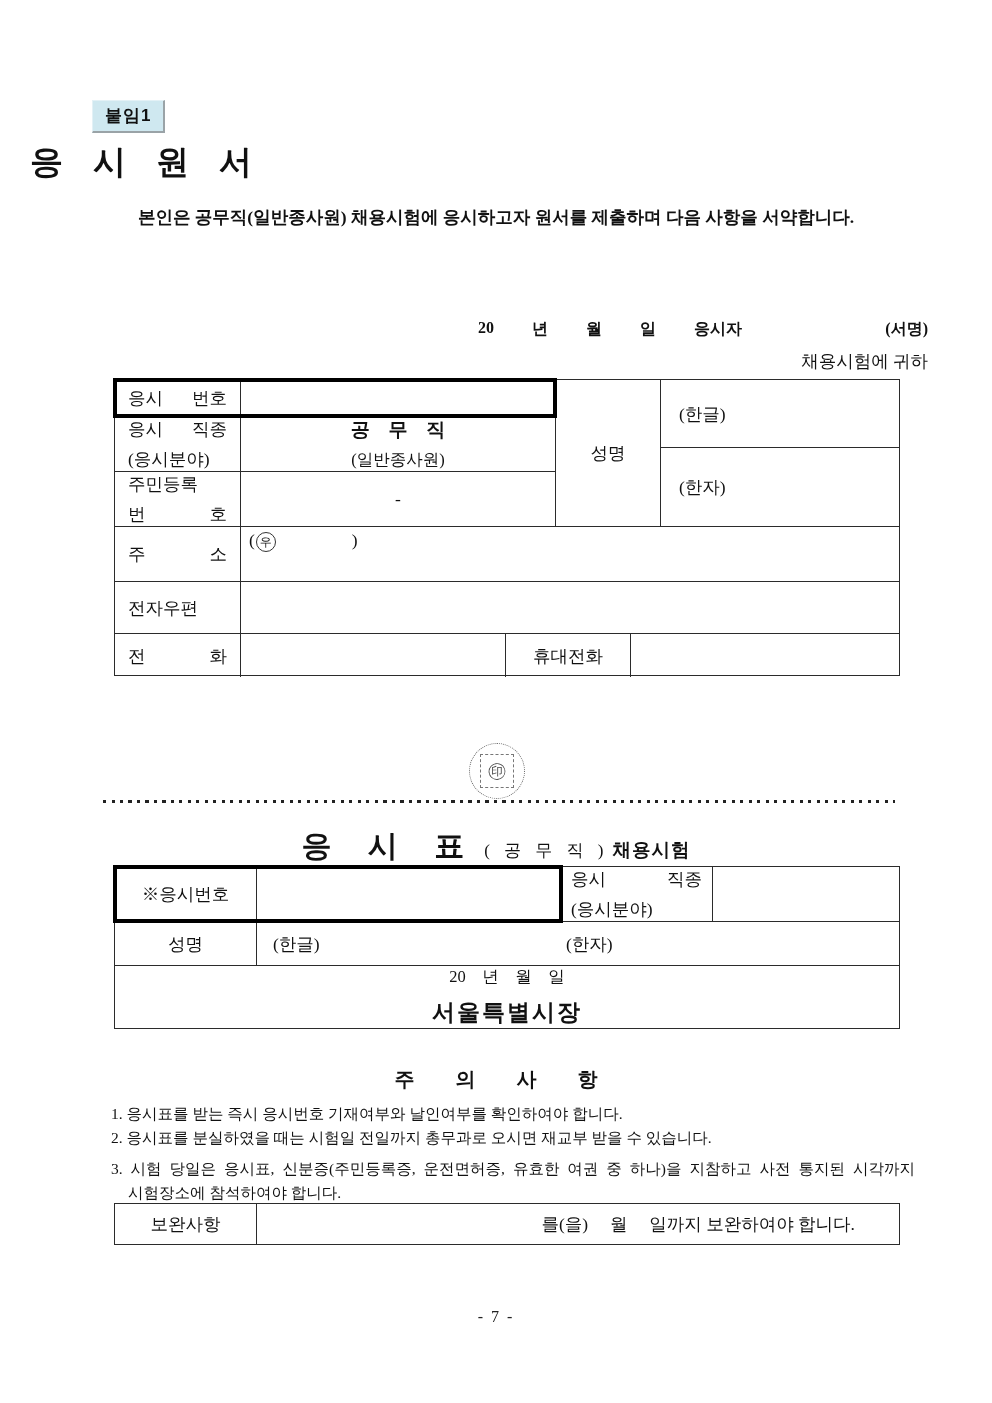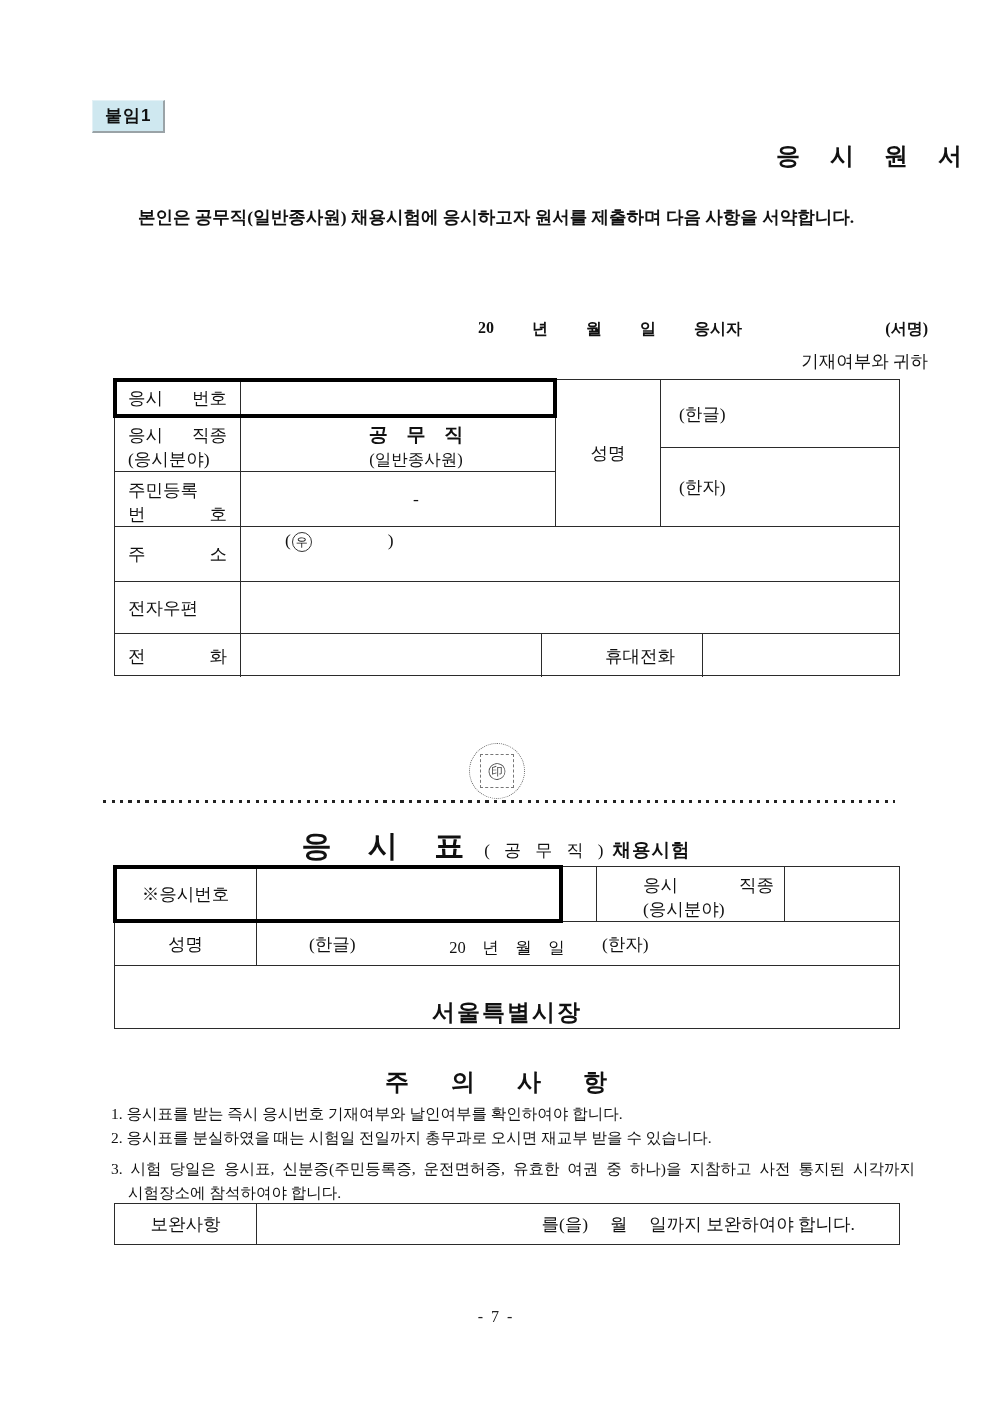--- a/index.html
+++ b/index.html
@@ -27,8 +27,8 @@
   
   .title1 {
     position:absolute; top:140px; left:0; width:100%;
-    text-align:right; font-family:"Liberation Sans","DejaVu Sans",sans-serif;
-    font-weight:bold; font-size:24px; letter-spacing:30px; text-indent:30px;
+    text-align:left; font-family:"Liberation Sans","DejaVu Sans",sans-serif;
+    font-weight:bold; font-size:33px; letter-spacing:30px; text-indent:30px;
   }
 
   .pledge {

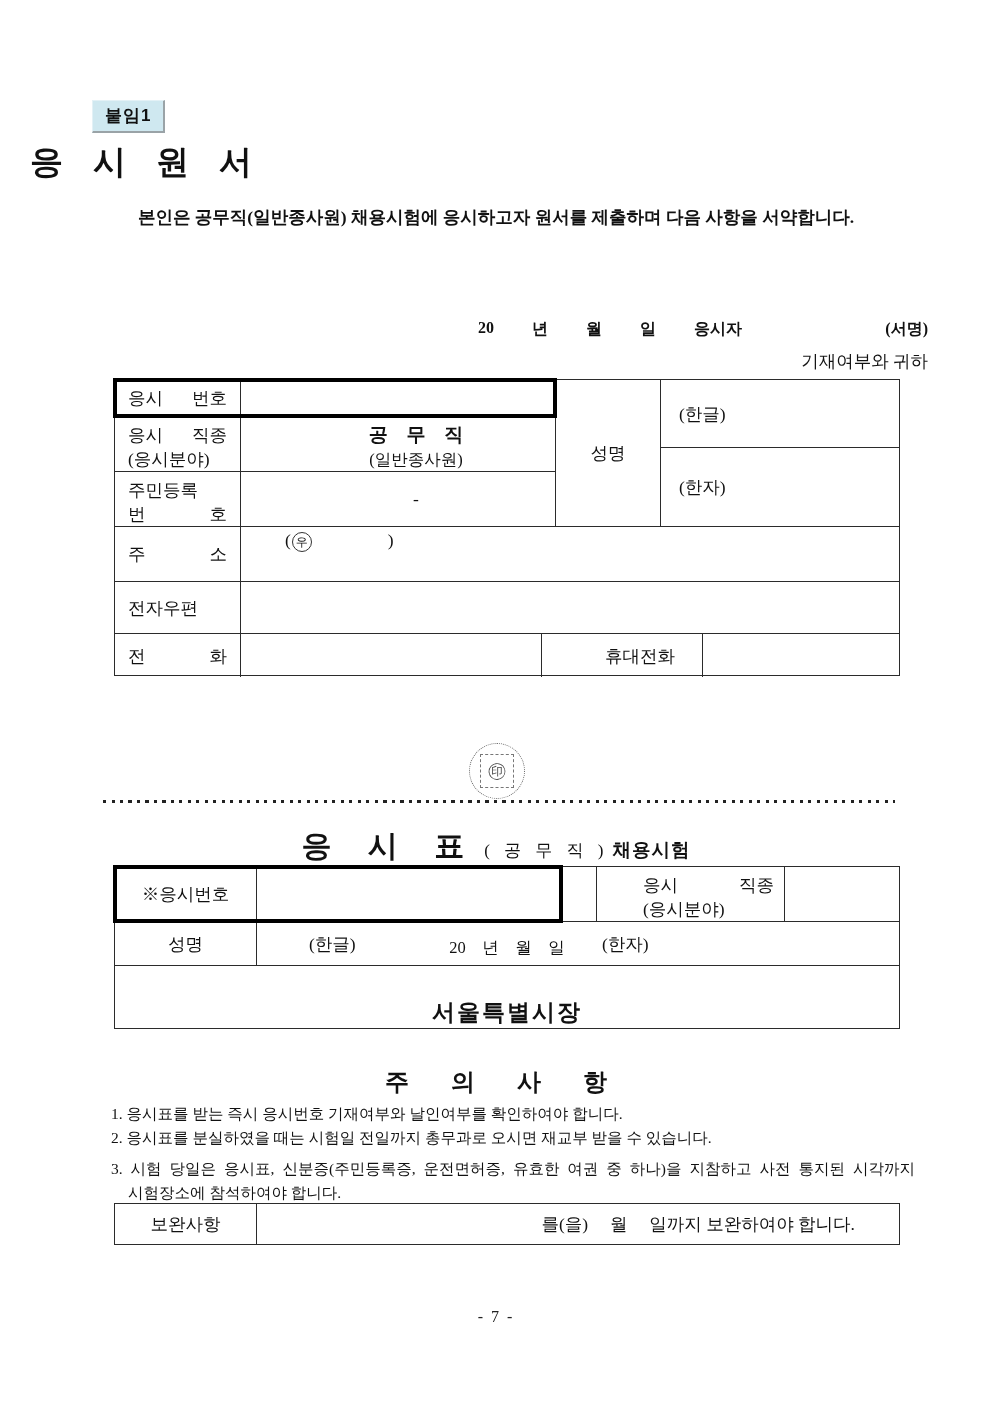--- a/index.html
+++ b/index.html
@@ -172,7 +172,7 @@
     <span>응시자</span>
   </div>
   <div class="sign-label">(서명)</div>
-  <div class="addressee">기재여부와 귀하</div>
+  <div class="addressee">채용시험에 귀하</div>
 
   <div class="tbl t1">
     <div class="t1-top">

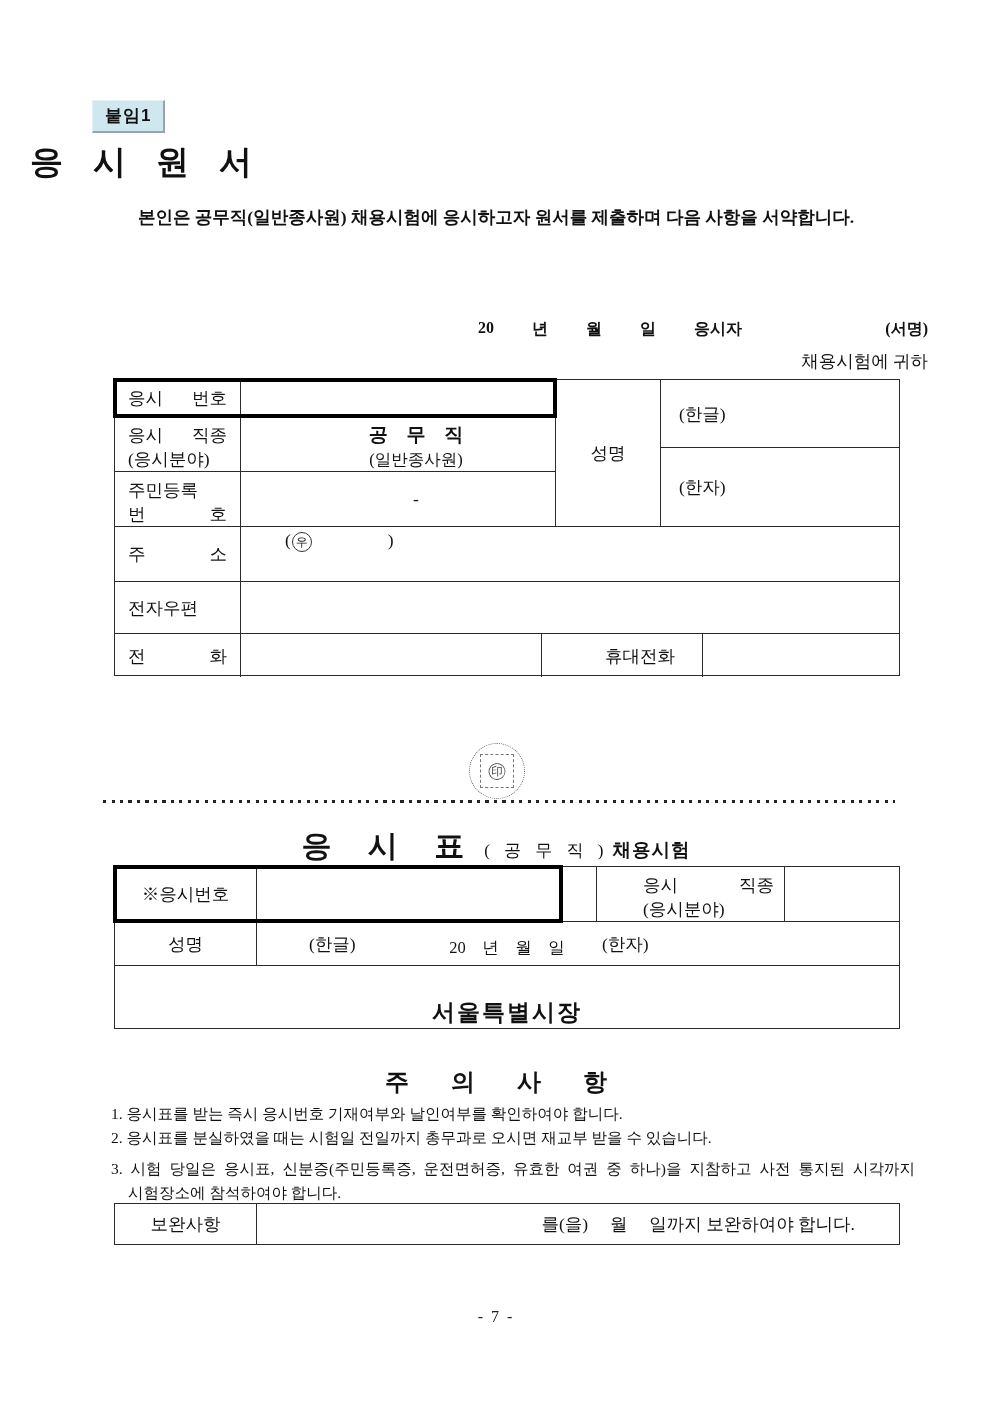--- a/index.html
+++ b/index.html
@@ -53,7 +53,7 @@
 
   
   .tbl { position:absolute; left:114px; width:786px; border:1.5px solid #2b2b2b; background:#fff; }
-  .trow { display:flex;gap:36px; }
+  .trow { display:flex; }
   .bt { border-top:1.5px solid #2b2b2b; }
   .br { border-right:1.5px solid #2b2b2b; }
   .cell { display:flex; align-items:center; font-size:17.5px; }

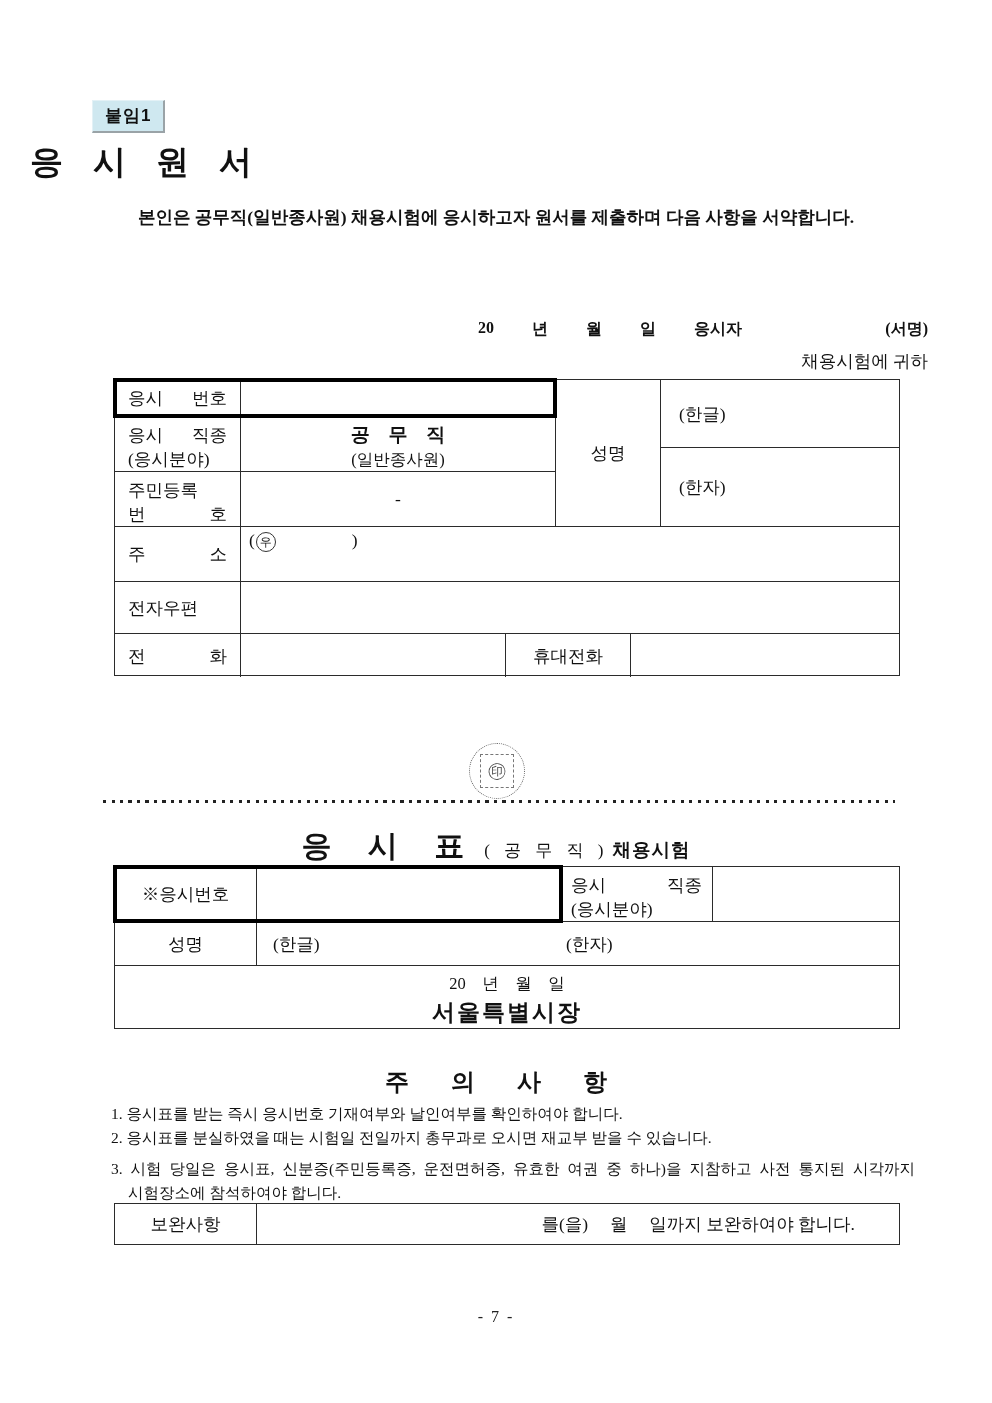--- a/index.html
+++ b/index.html
@@ -60,7 +60,7 @@
   .lblcell { padding:0 13px; }
   .jlabel { width:100%; text-align:justify; text-align-last:justify; }
   .center { justify-content:center; text-align:center; }
-  .colflex { display:flex; flex-direction:column; justify-content:flex-end; }
+  .colflex { display:flex; flex-direction:column; justify-content:space-between; }
   .thick-overlay {
     position:absolute; border:4px solid #000; pointer-events:none;
   }

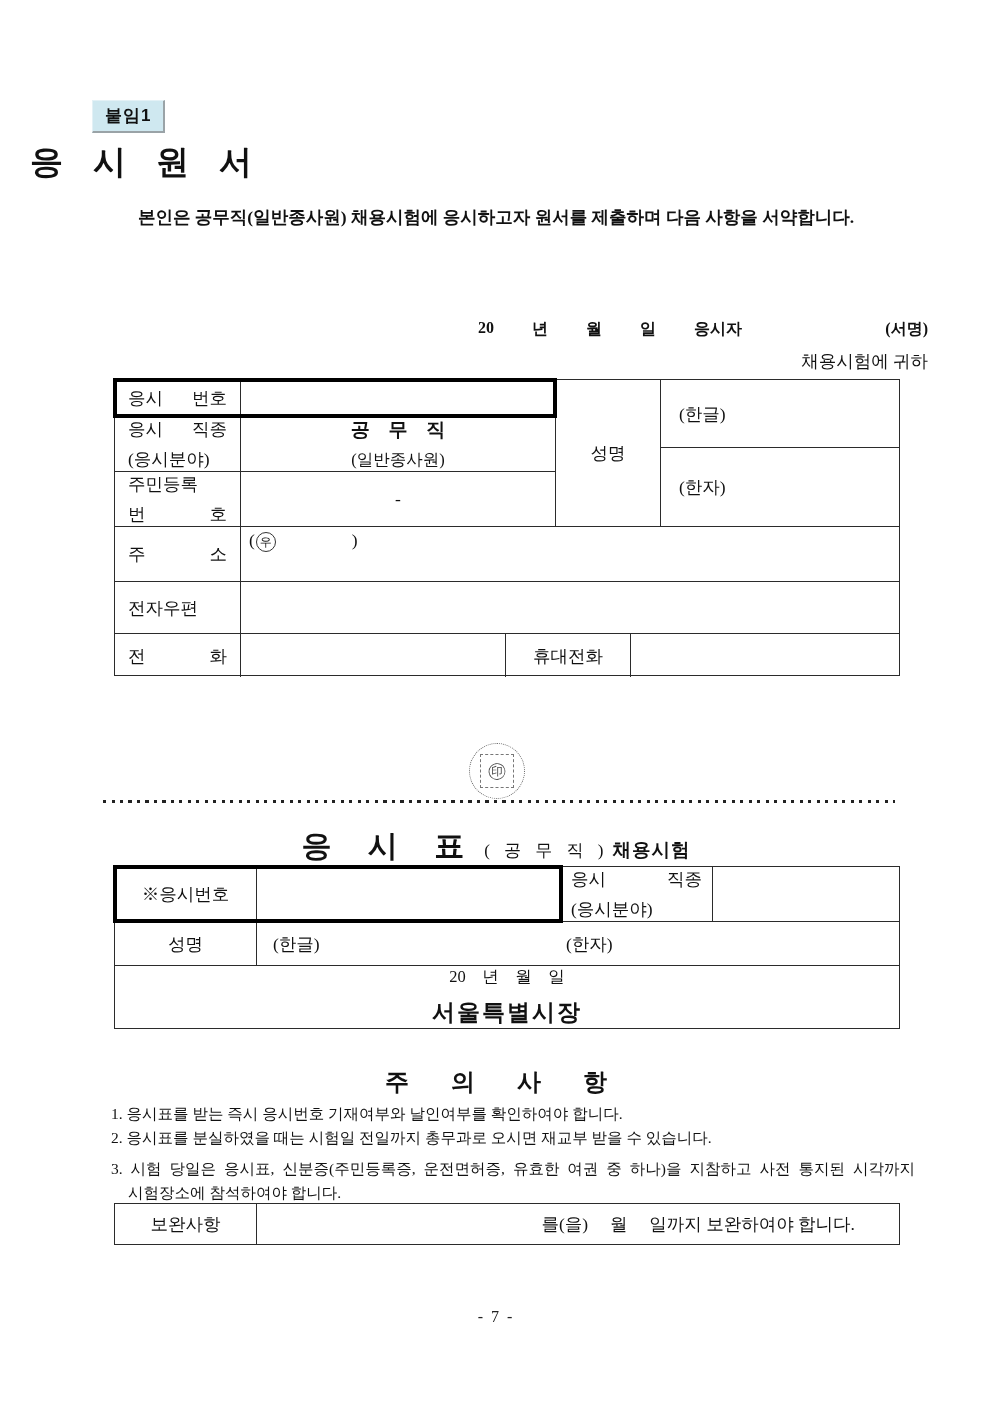--- a/index.html
+++ b/index.html
@@ -136,7 +136,7 @@
   
   .notice-title {
     position:absolute; top:1066px; left:0; width:100%;
-    text-align:center; font-weight:bold; font-size:24px; word-spacing:36px;
+    text-align:center; font-weight:bold; font-size:20px; word-spacing:36px;
   }
   .notes { position:absolute; top:1102px; left:111px; width:804px; font-size:15.5px; line-height:23.5px; word-break:keep-all; }
   .note-item { text-align:justify; }

